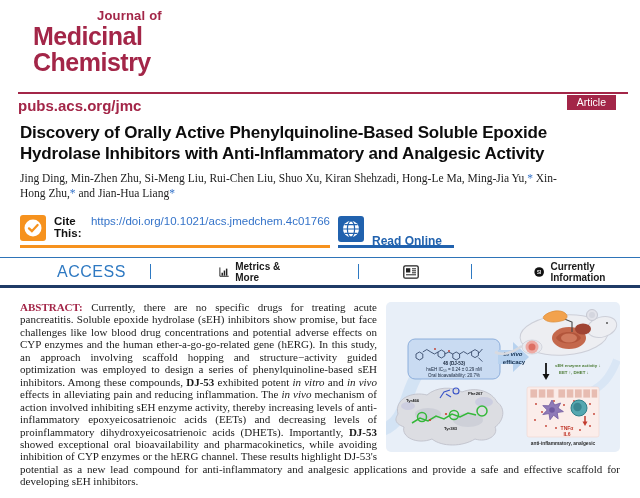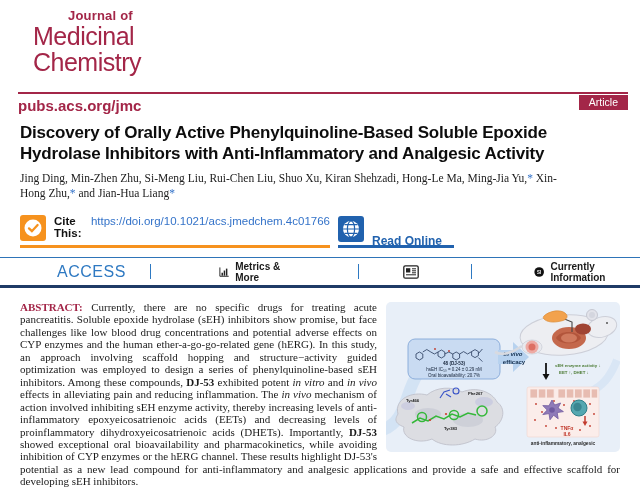--- a/index.html
+++ b/index.html
@@ -9,7 +9,7 @@
   
   .masthead{position:relative;height:110px;}
   .logo{position:absolute;left:33px;top:8px;color:#A32648;}
-  .logo-top{font-size:13px;font-weight:bold;margin-left:35px;letter-spacing:.2px;}
+  .logo-top{font-size:13px;font-weight:bold;margin-left:64px;letter-spacing:.2px;}
   .logo-main{font-size:25px;font-weight:normal;line-height:26px;letter-spacing:-.5px;}
   .rule-maroon{position:absolute;left:18px;right:12px;top:92px;height:2px;background:#A32648;}
   .masthead-url{position:absolute;left:18px;top:97px;font-size:15px;font-weight:bold;color:#A32648;text-decoration:none;}

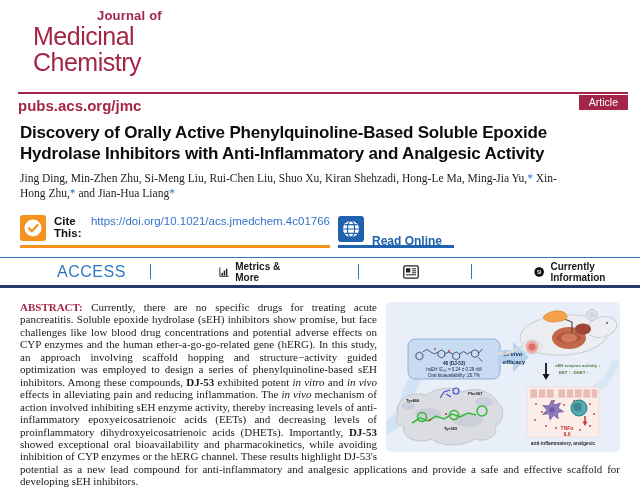--- a/index.html
+++ b/index.html
@@ -10,7 +10,7 @@
   .masthead{position:relative;height:110px;}
   .logo{position:absolute;left:33px;top:8px;color:#A32648;}
   .logo-top{font-size:13px;font-weight:bold;margin-left:64px;letter-spacing:.2px;}
-  .logo-main{font-size:25px;font-weight:normal;line-height:26px;letter-spacing:-.5px;}
+  .logo-main{font-size:25px;font-weight:bold;line-height:26px;letter-spacing:-.5px;}
   .rule-maroon{position:absolute;left:18px;right:12px;top:92px;height:2px;background:#A32648;}
   .masthead-url{position:absolute;left:18px;top:97px;font-size:15px;font-weight:bold;color:#A32648;text-decoration:none;}
   .badge{position:absolute;right:12px;top:95px;background:#A32648;color:#fff;font-size:10.5px;

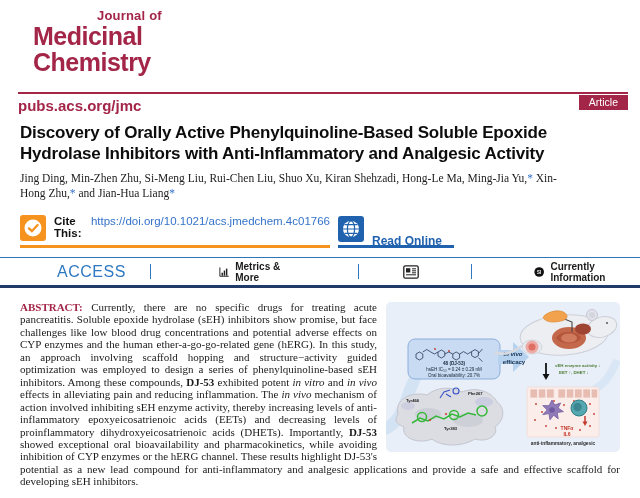--- a/index.html
+++ b/index.html
@@ -13,7 +13,7 @@
   .logo-main{font-size:25px;font-weight:bold;line-height:26px;letter-spacing:-.5px;}
   .rule-maroon{position:absolute;left:18px;right:12px;top:92px;height:2px;background:#A32648;}
   .masthead-url{position:absolute;left:18px;top:97px;font-size:15px;font-weight:bold;color:#A32648;text-decoration:none;}
-  .badge{position:absolute;right:12px;top:95px;background:#A32648;color:#fff;font-size:10.5px;
+  .badge{position:absolute;right:24px;top:95px;background:#A32648;color:#fff;font-size:10.5px;
          padding:1px 10px 2px;}
 
   

